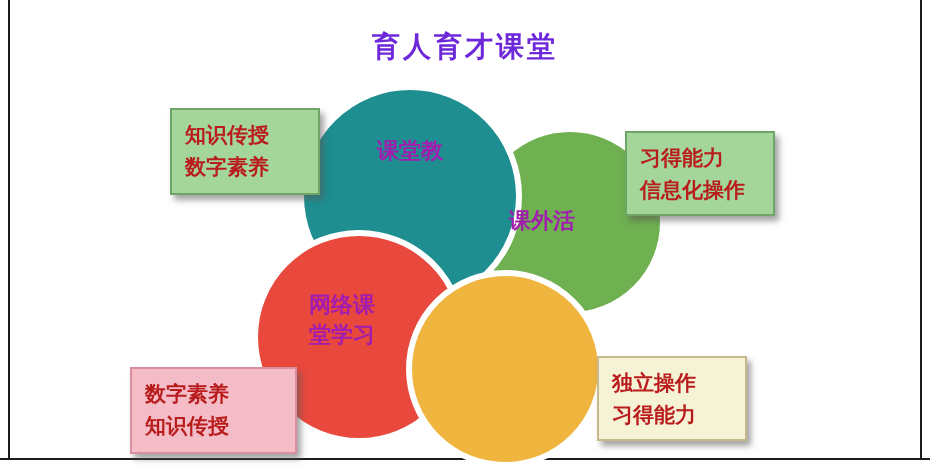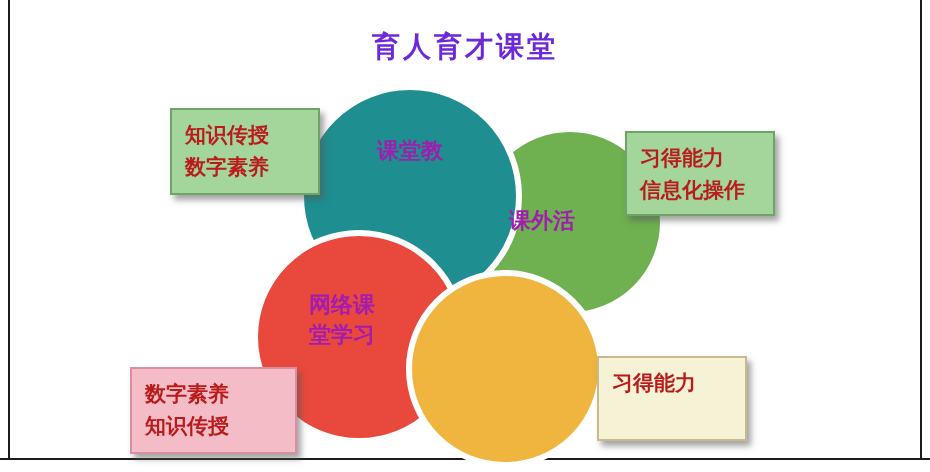--- a/index.html
+++ b/index.html
@@ -100,6 +100,7 @@
     <span class="line">知识传授</span>
   </div>
   <div class="callout callout-bottom-right" style="background: rgb(246, 242, 214); border-color: rgb(198, 186, 140);">
+    <span class="line">独立操作</span>
     <span class="line">习得能力</span>
   </div>
 

